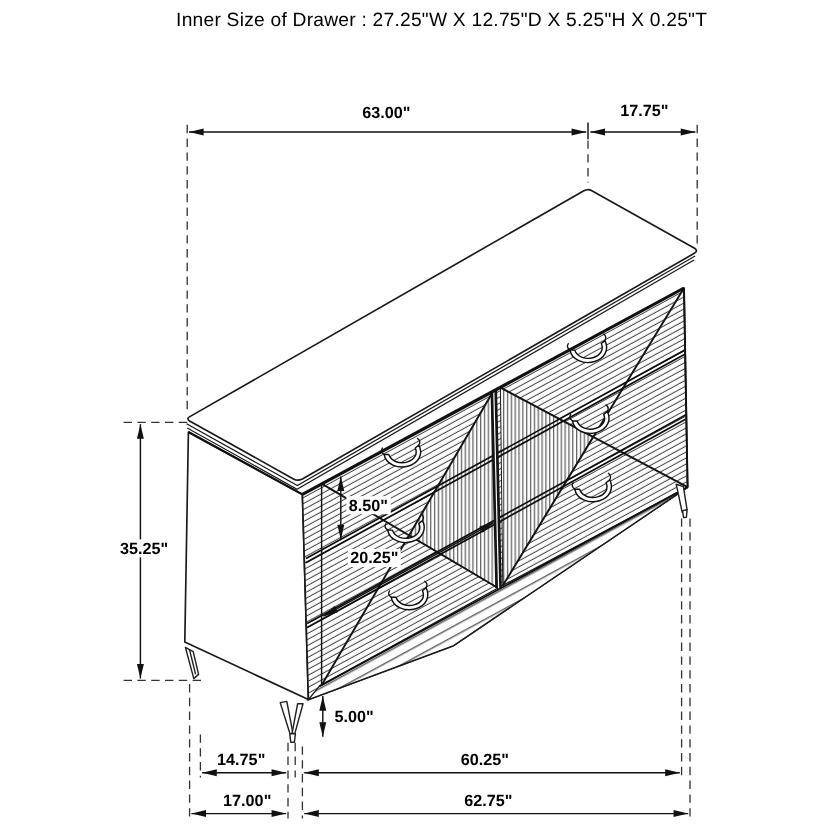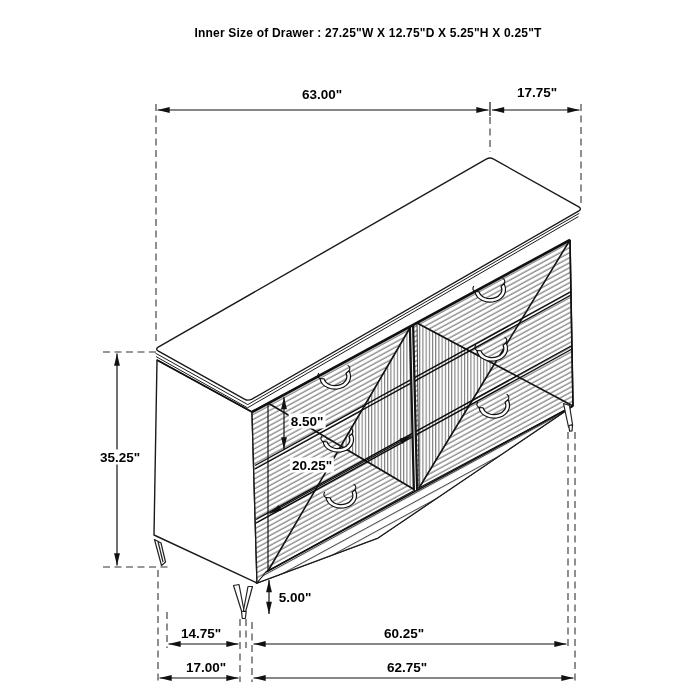--- a/index.html
+++ b/index.html
@@ -6,8 +6,8 @@
   #stage{position:relative;width:700px;height:700px;background:#fff;overflow:hidden;
          font-family:"Liberation Sans", sans-serif;}
   #stage svg{position:absolute;left:0;top:0;}
-  .title{position:absolute;left:368px;top:26px;transform:translateX(-50%);
-         font-size:12px;font-weight:bold;color:#000;white-space:nowrap;letter-spacing:0.2px;}
+  .title{position:absolute;left:368px;top:9px;transform:translateX(-50%);
+         font-size:16px;font-weight:normal;color:#000;white-space:nowrap;letter-spacing:0.2px;}
   .dim{position:absolute;transform:translate(-50%,-50%);font-size:13.5px;font-weight:bold;
        color:#000;white-space:nowrap;background:#fff;padding:0 2px;line-height:15px;}
   .dim.nobg{background:transparent;}

